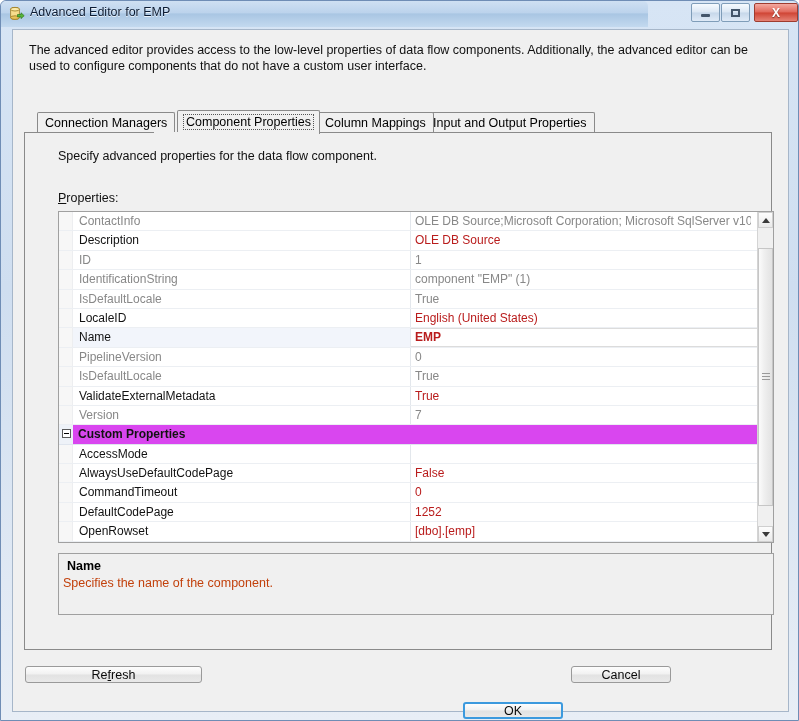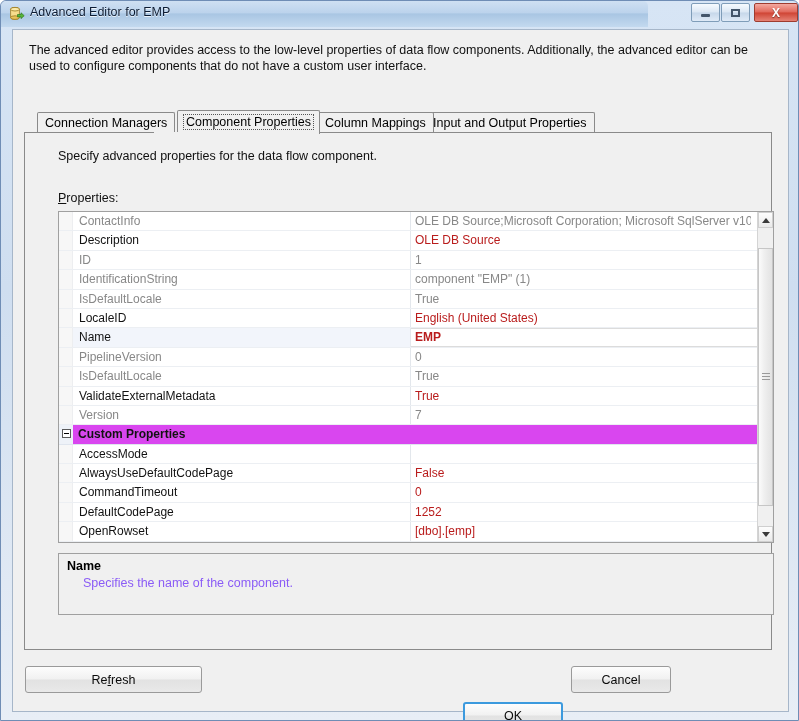--- a/index.html
+++ b/index.html
@@ -351,9 +351,9 @@
   }
   #help-body {
     position: absolute;
-    left: 24px; top: 22px;
-    font-size: 12.5px;
-    color: #8b5cf6;
+    left: 4px; top: 22px;
+    font-size: 12.5px;
+    color: #c2410c;
   }
 
   

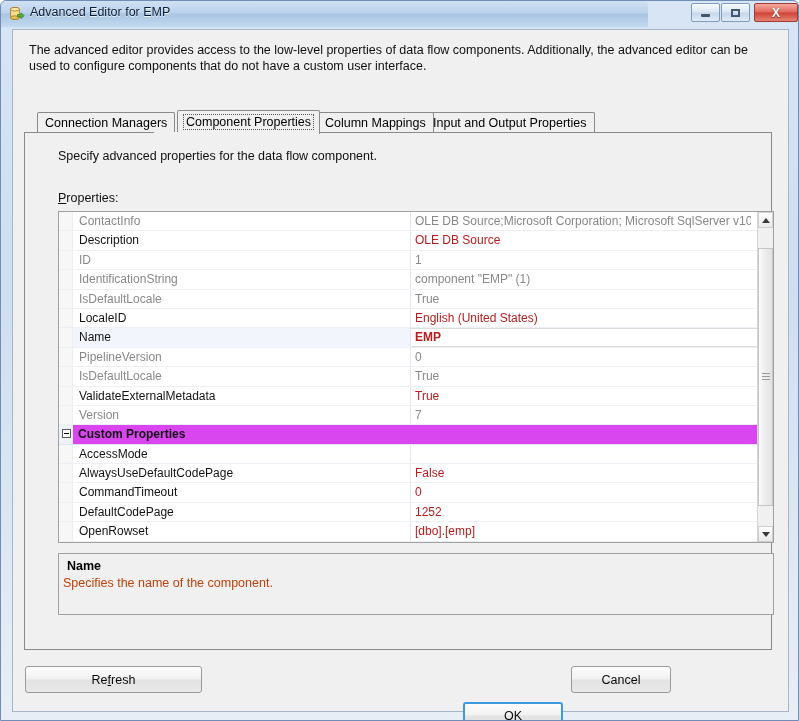--- a/index.html
+++ b/index.html
@@ -359,7 +359,7 @@
   
   .btn {
     position: absolute;
-    height: 27px;
+    height: 17px;
     box-sizing: border-box;
     background: linear-gradient(to bottom, #fdfdfd 0%, #f1f1f1 48%, #e2e2e2 52%, #e9e9e9 100%);
     border: 1px solid #9a9a9a;

